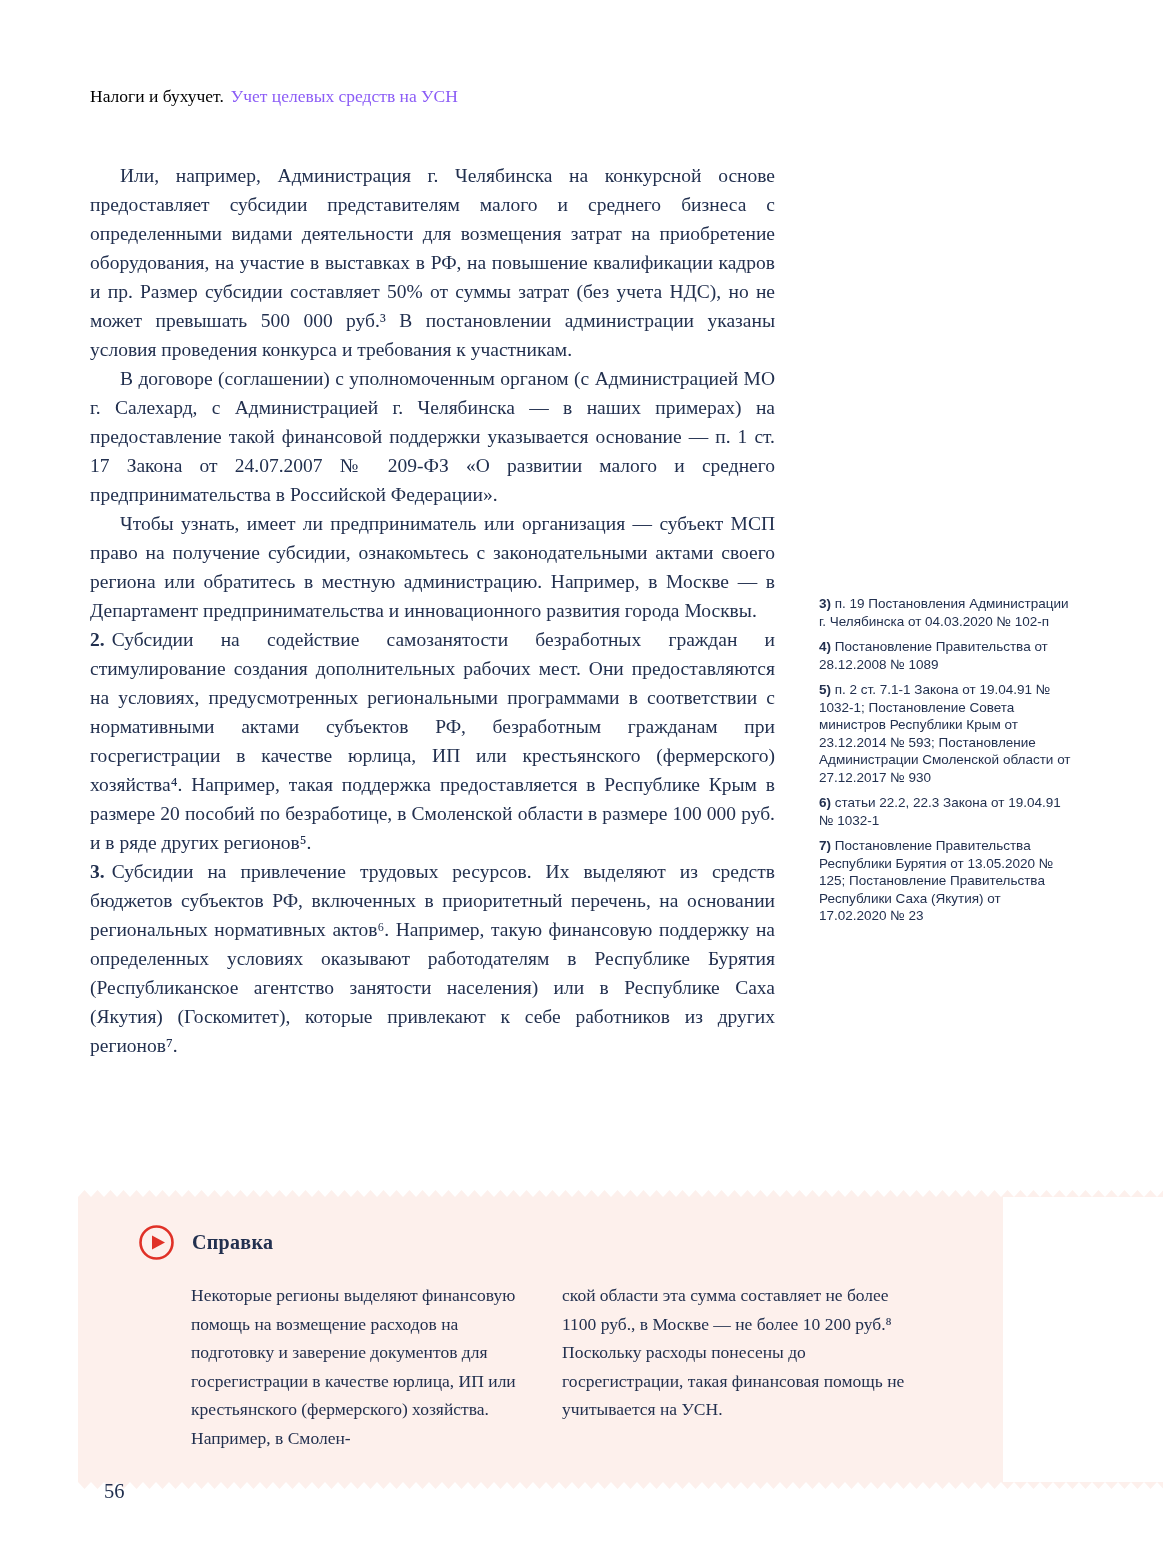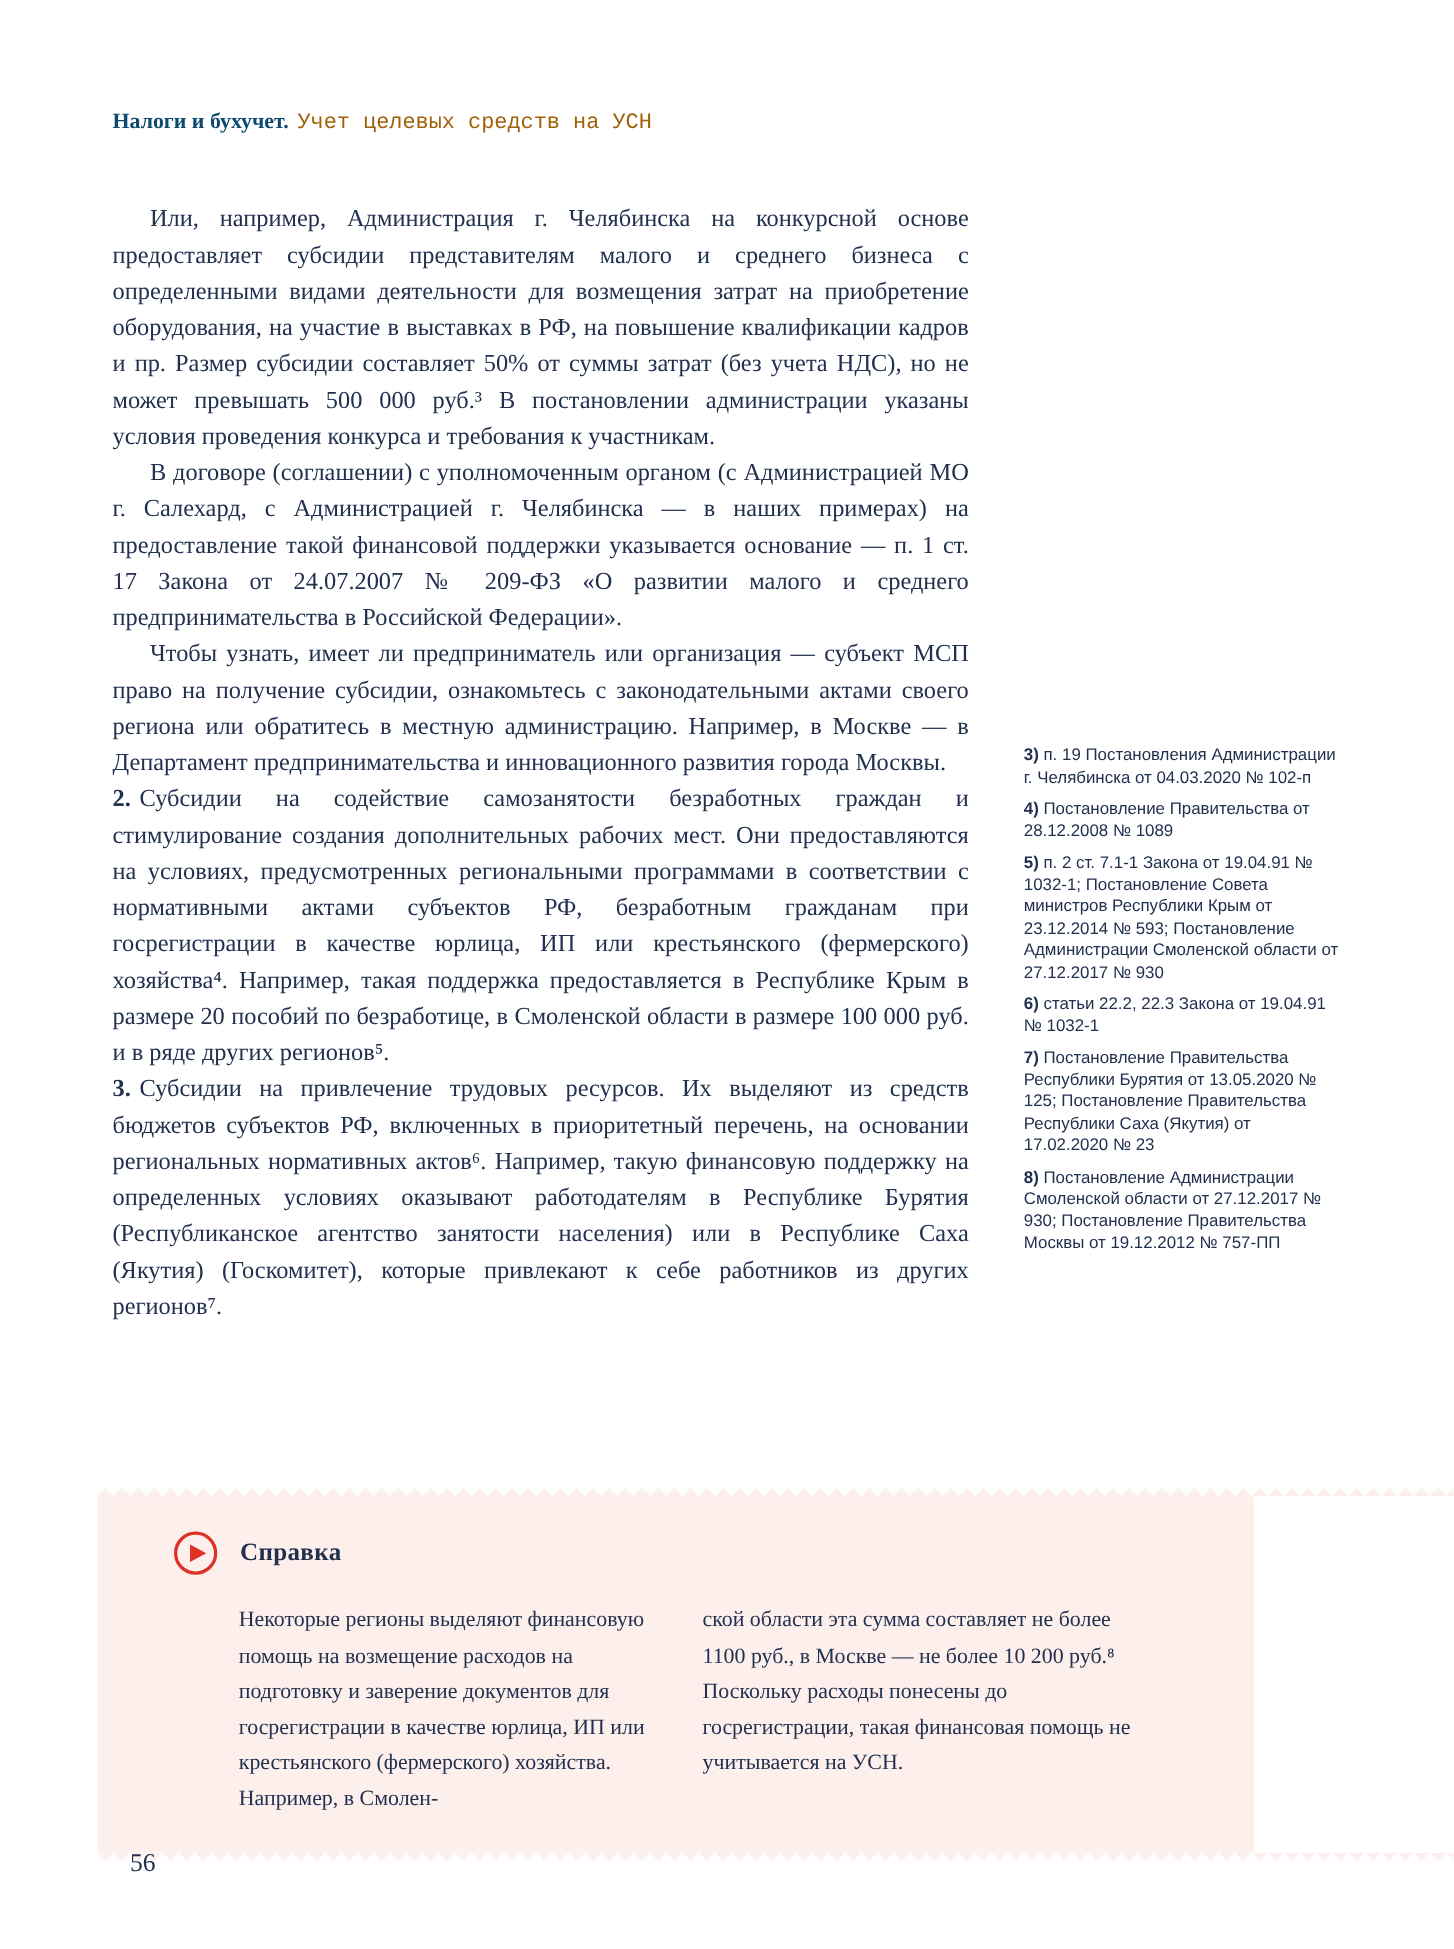--- a/index.html
+++ b/index.html
@@ -22,7 +22,7 @@
     line-height: 22px;
     white-space: nowrap;
   }
-  .rh-section { font-weight: 700; color: #0c4a6e; }
+  .rh-section { font-weight: 400; color: #000000; }
   .rh-subtitle { color: #a16207; margin-left: 7px; font-family: Liberation Mono, monospace; }
 
   

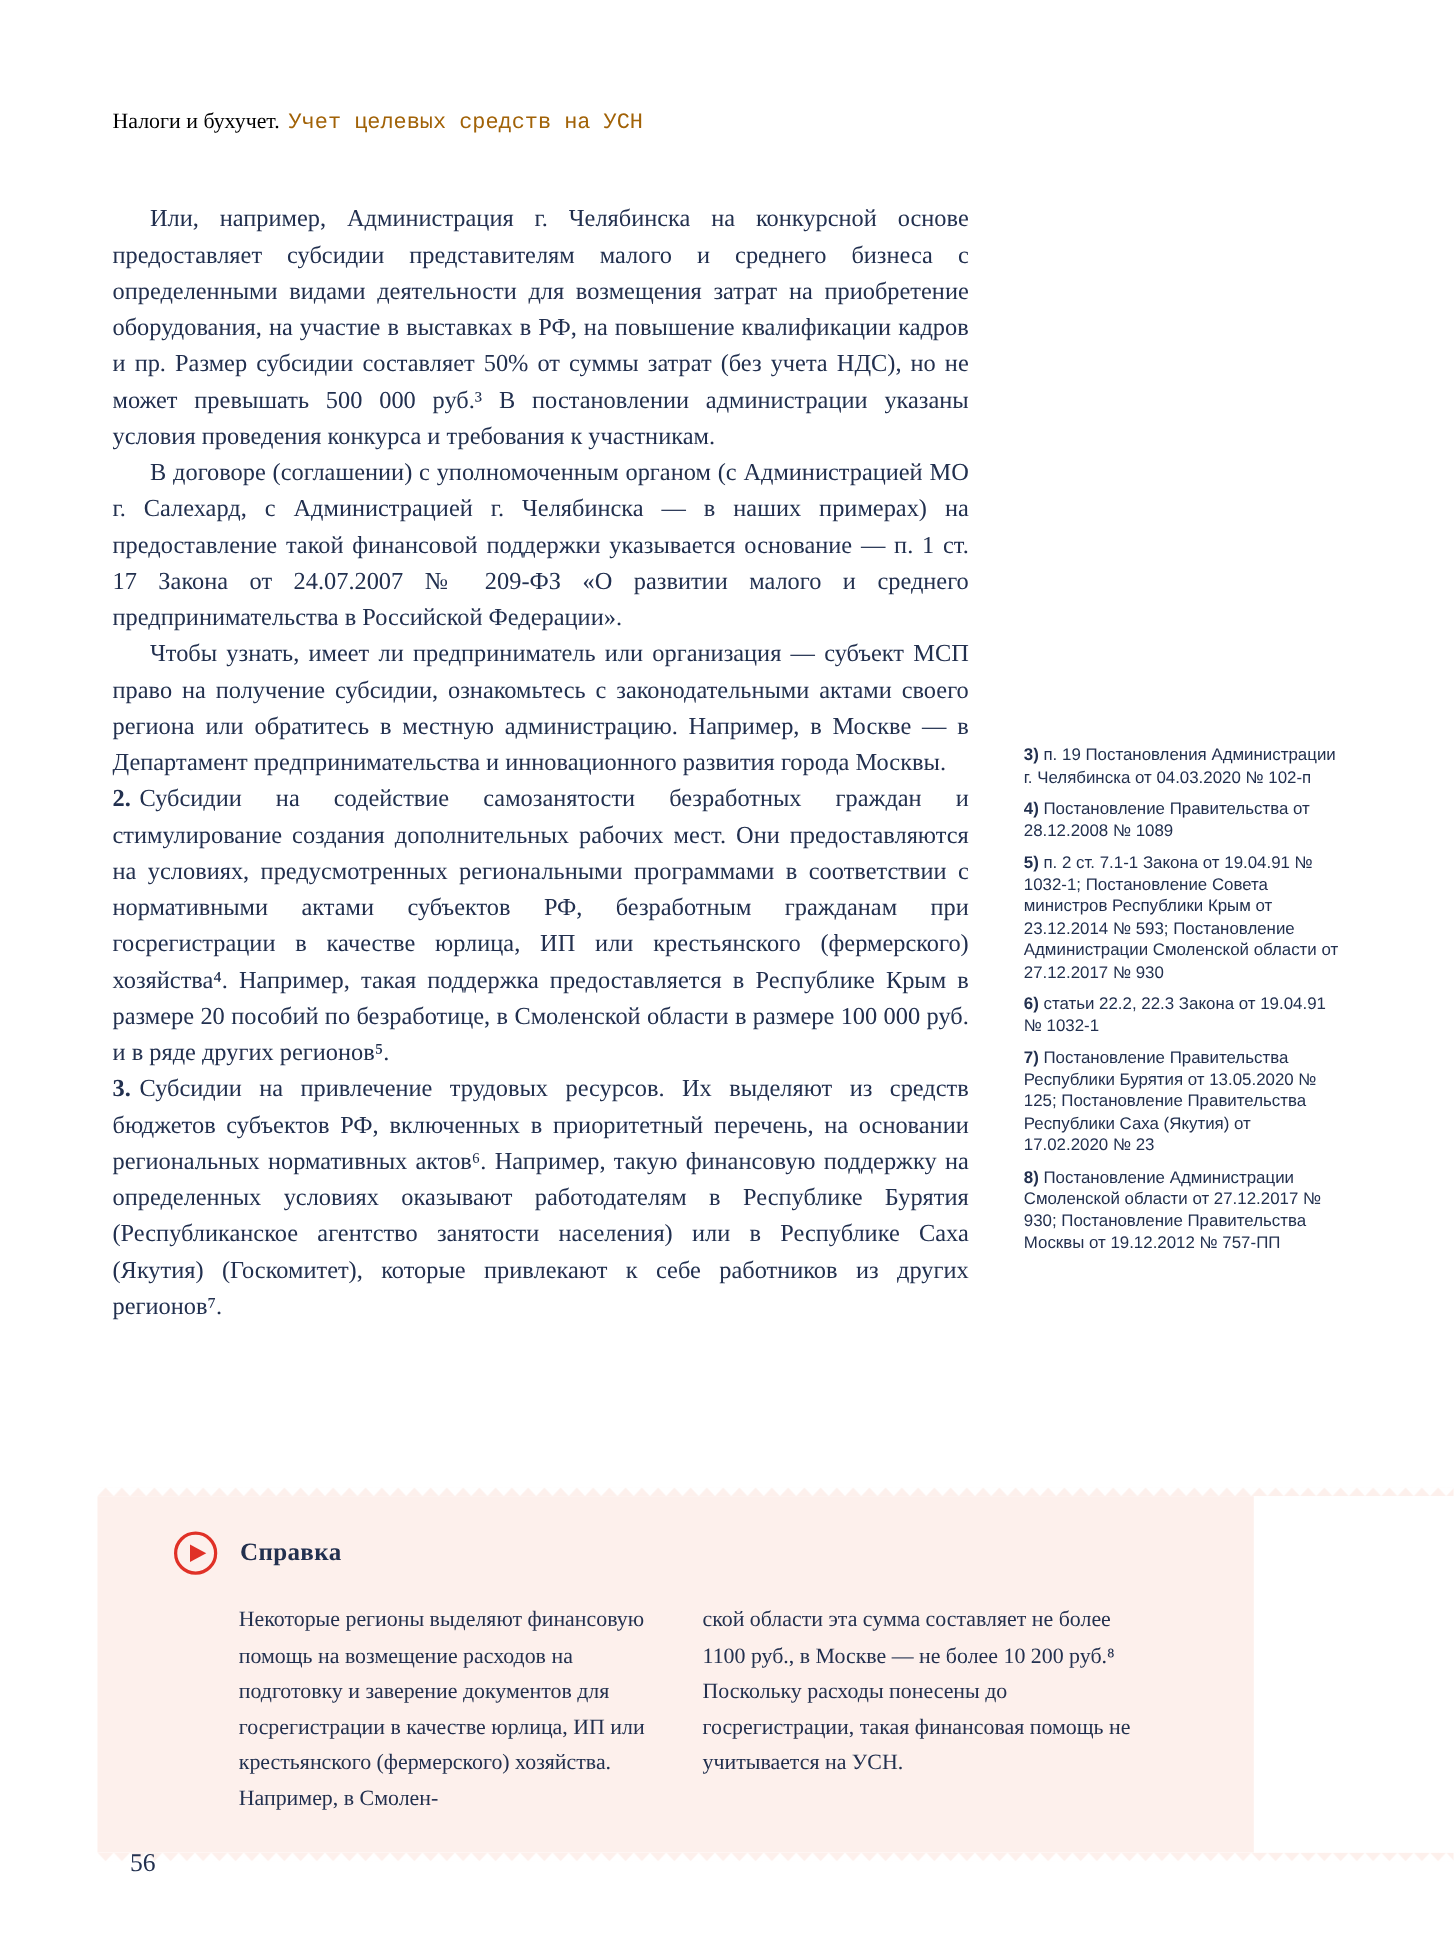--- a/index.html
+++ b/index.html
@@ -23,7 +23,7 @@
     white-space: nowrap;
   }
   .rh-section { font-weight: 400; color: #000000; }
-  .rh-subtitle { color: #a16207; margin-left: 7px; font-family: Liberation Mono, monospace; }
+  .rh-subtitle { color: #8b5cf6; margin-left: 7px; }
 
   
   .content {

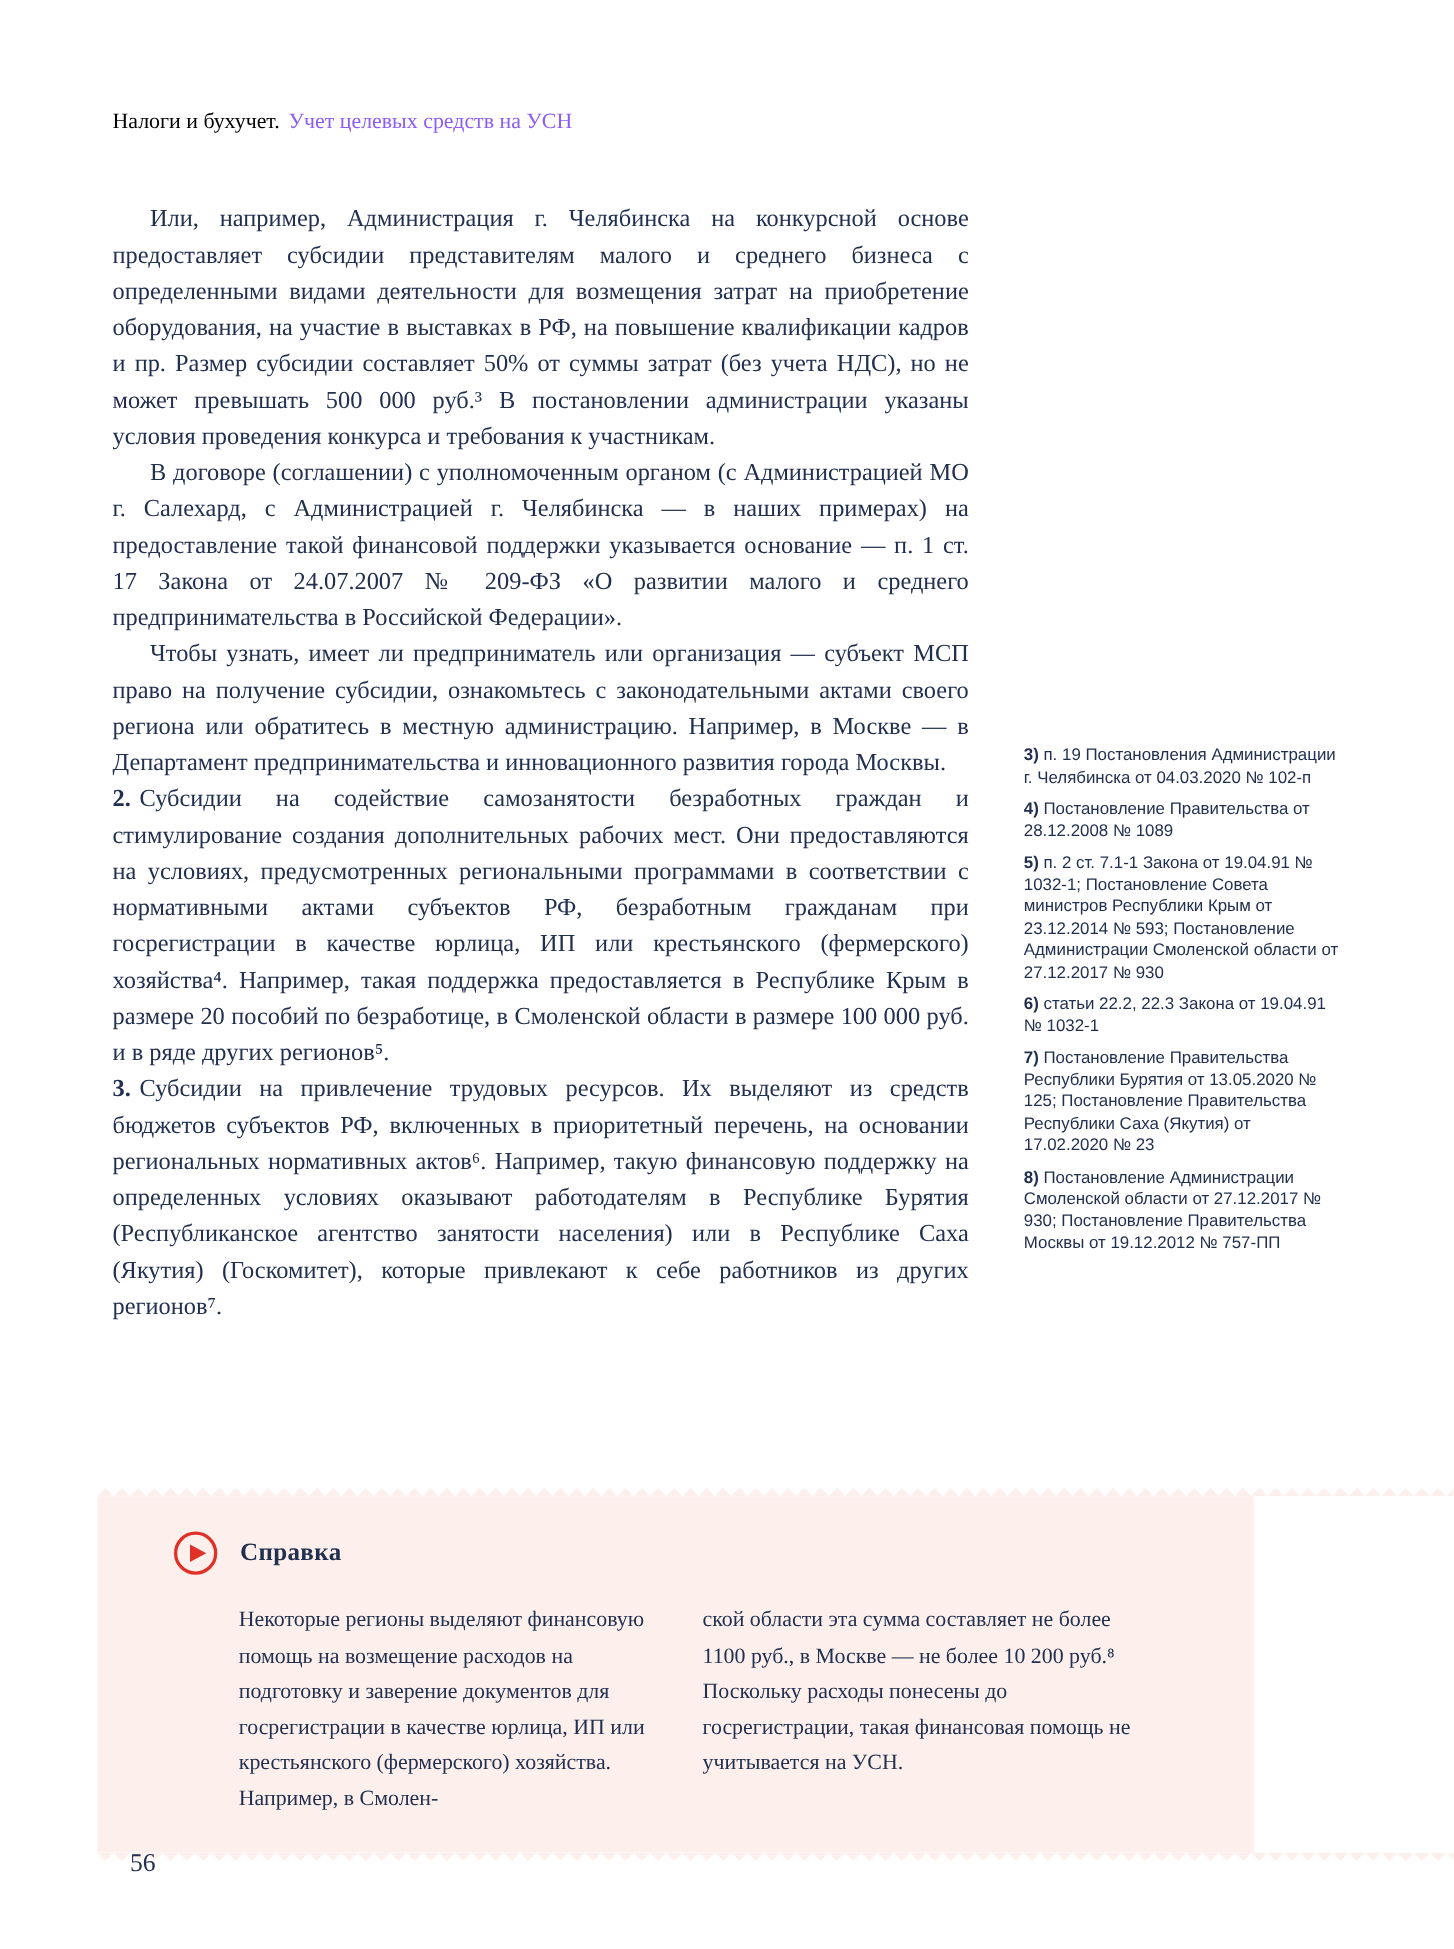--- a/index.html
+++ b/index.html
@@ -128,7 +128,6 @@
       <p class="footnote"><strong class="fn-num">5)</strong> <span>п. 2 ст. 7.1-1 Закона от 19.04.91 № 1032-1; Постановление Совета министров Республики Крым от 23.12.2014 № 593; Постановление Администрации Смоленской области от 27.12.2017 № 930</span></p>
       <p class="footnote"><strong class="fn-num">6)</strong> <span>статьи 22.2, 22.3 Закона от 19.04.91 № 1032-1</span></p>
       <p class="footnote"><strong class="fn-num">7)</strong> <span>Постановление Правительства Республики Бурятия от 13.05.2020 № 125; Постановление Правительства Республики Саха (Якутия) от 17.02.2020 № 23</span></p>
-      <p class="footnote"><strong class="fn-num">8)</strong> <span>Постановление Администрации Смоленской области от 27.12.2017 № 930; Постановление Правительства Москвы от 19.12.2012 № 757-ПП</span></p>
     </aside>
   </div>
 

